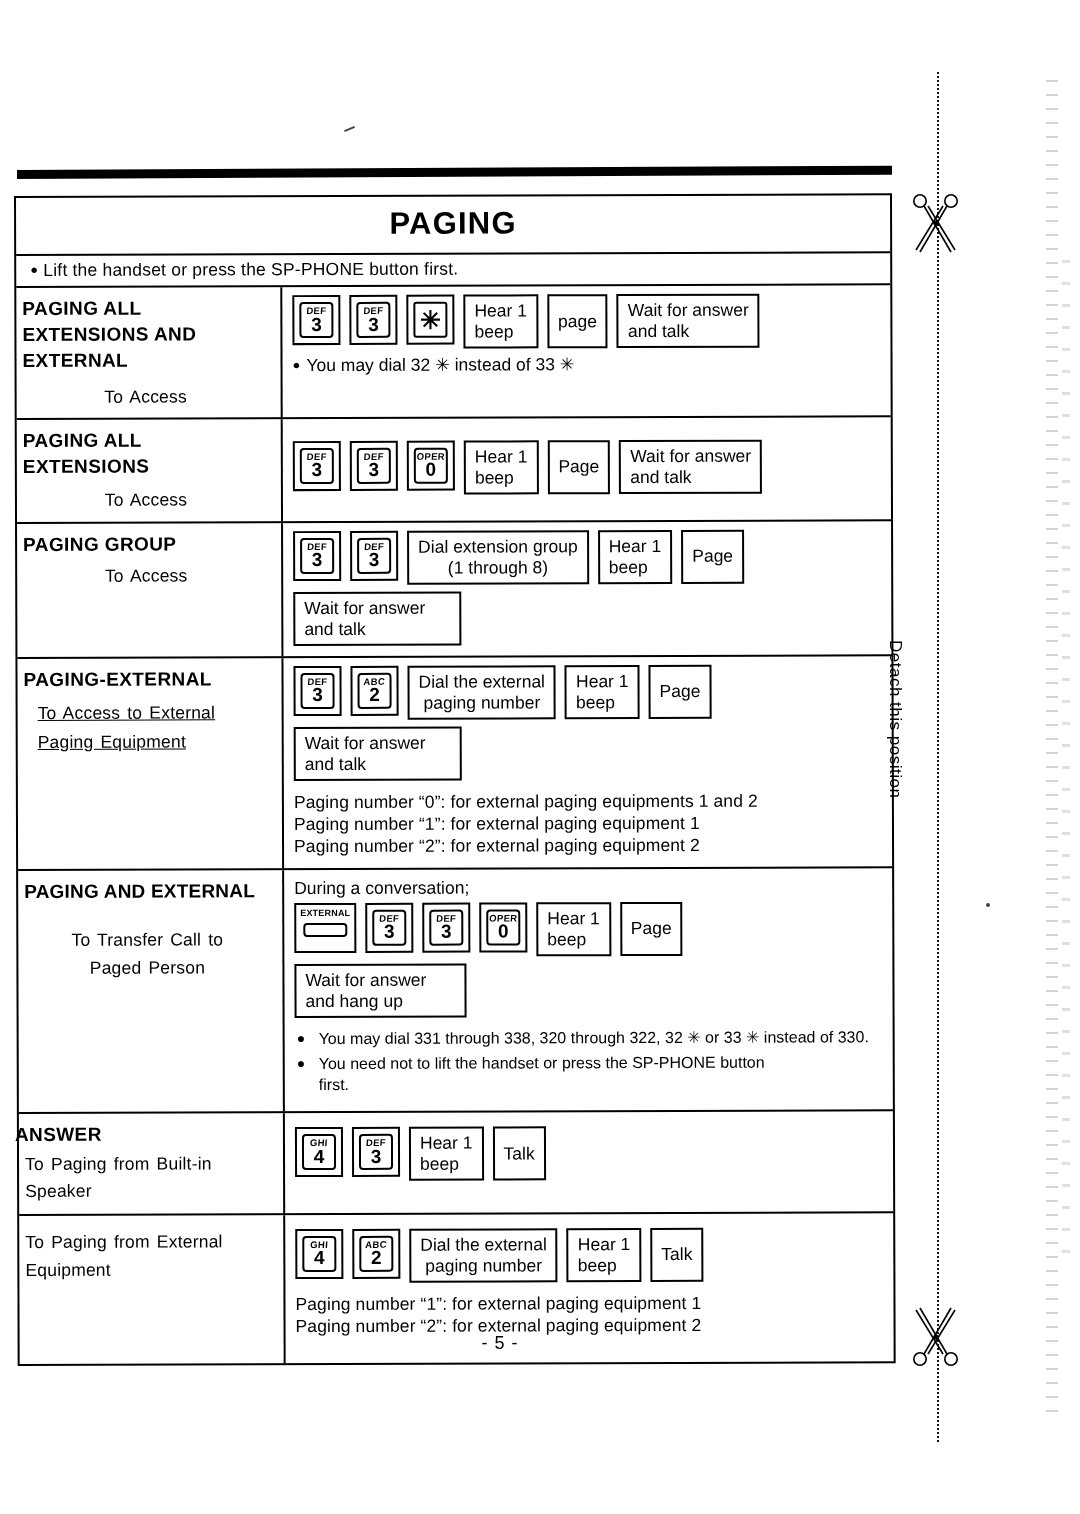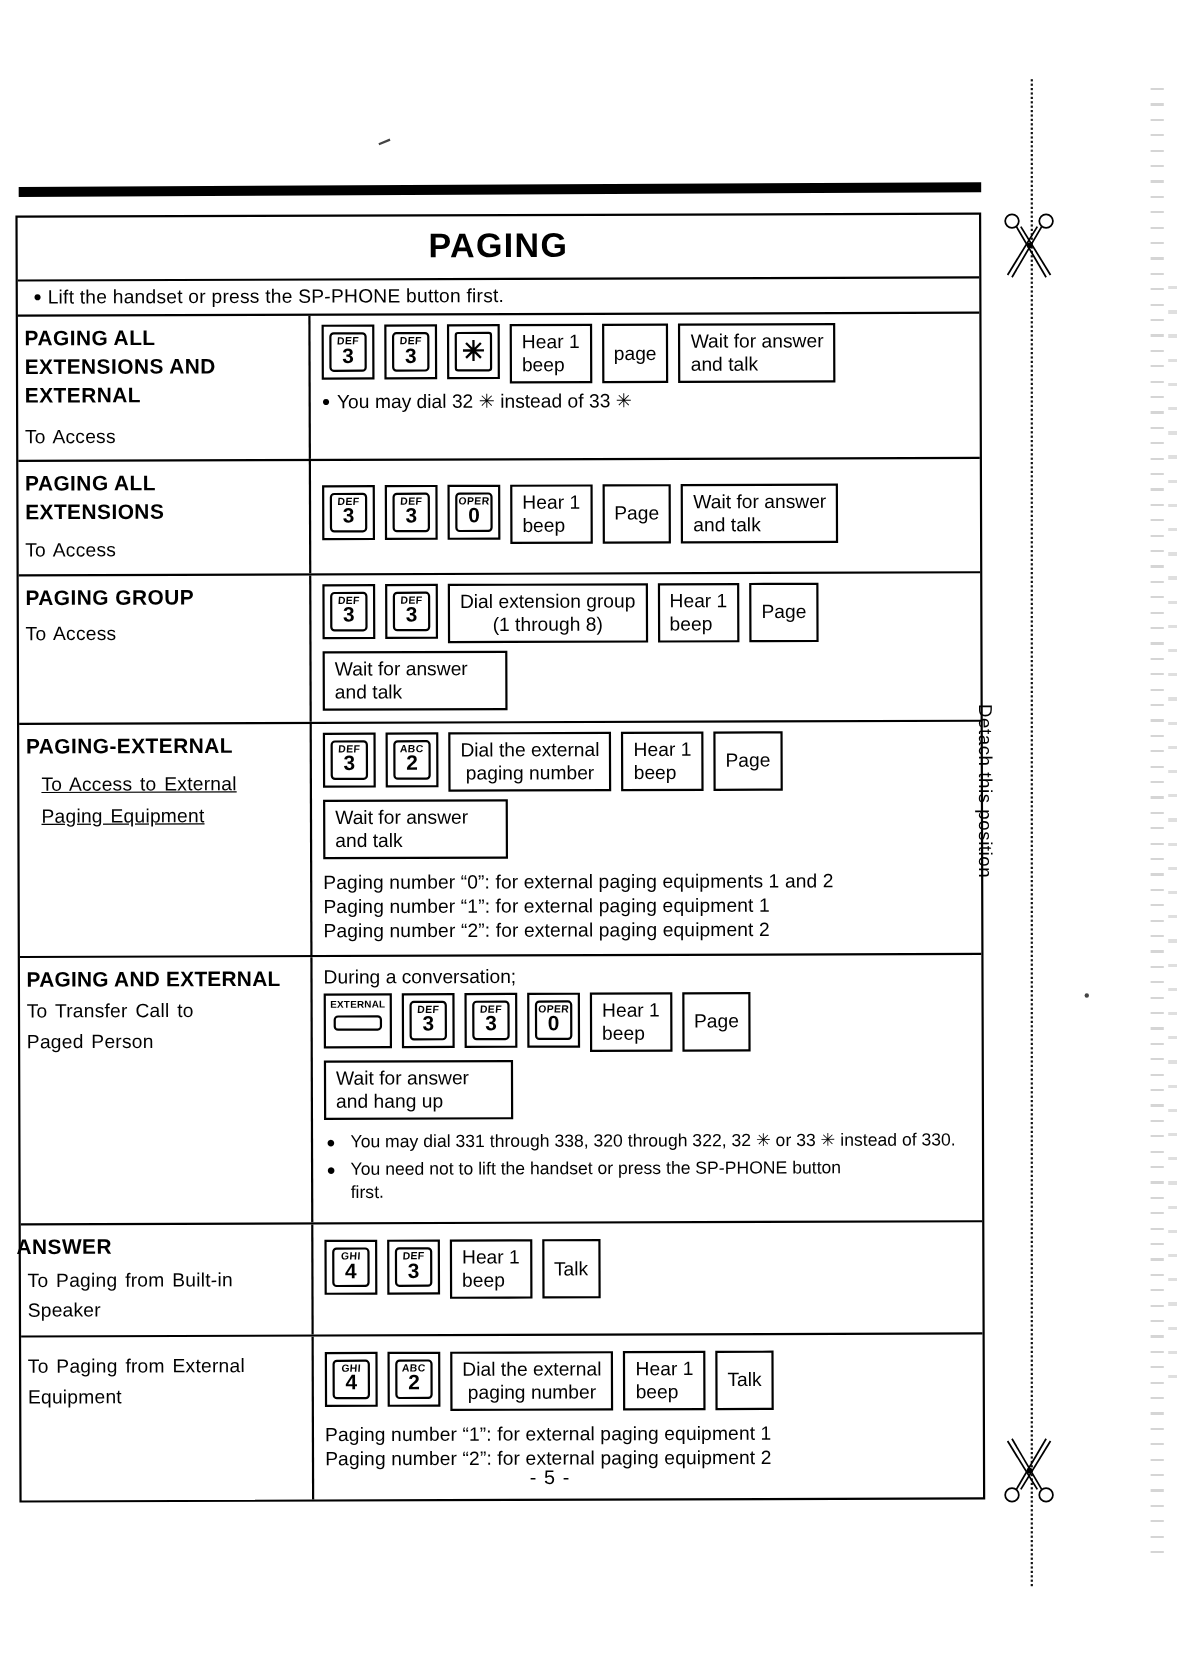--- a/index.html
+++ b/index.html
@@ -102,7 +102,7 @@
     word-spacing: 2px;
   }
   .sub.indent { padding-left: 14px; text-decoration: underline; }
-  .sub.indentR { text-align: left; padding-right: 2px; }
+  .sub.indentR { text-align: center; padding-right: 2px; }
 
   
   .steps {

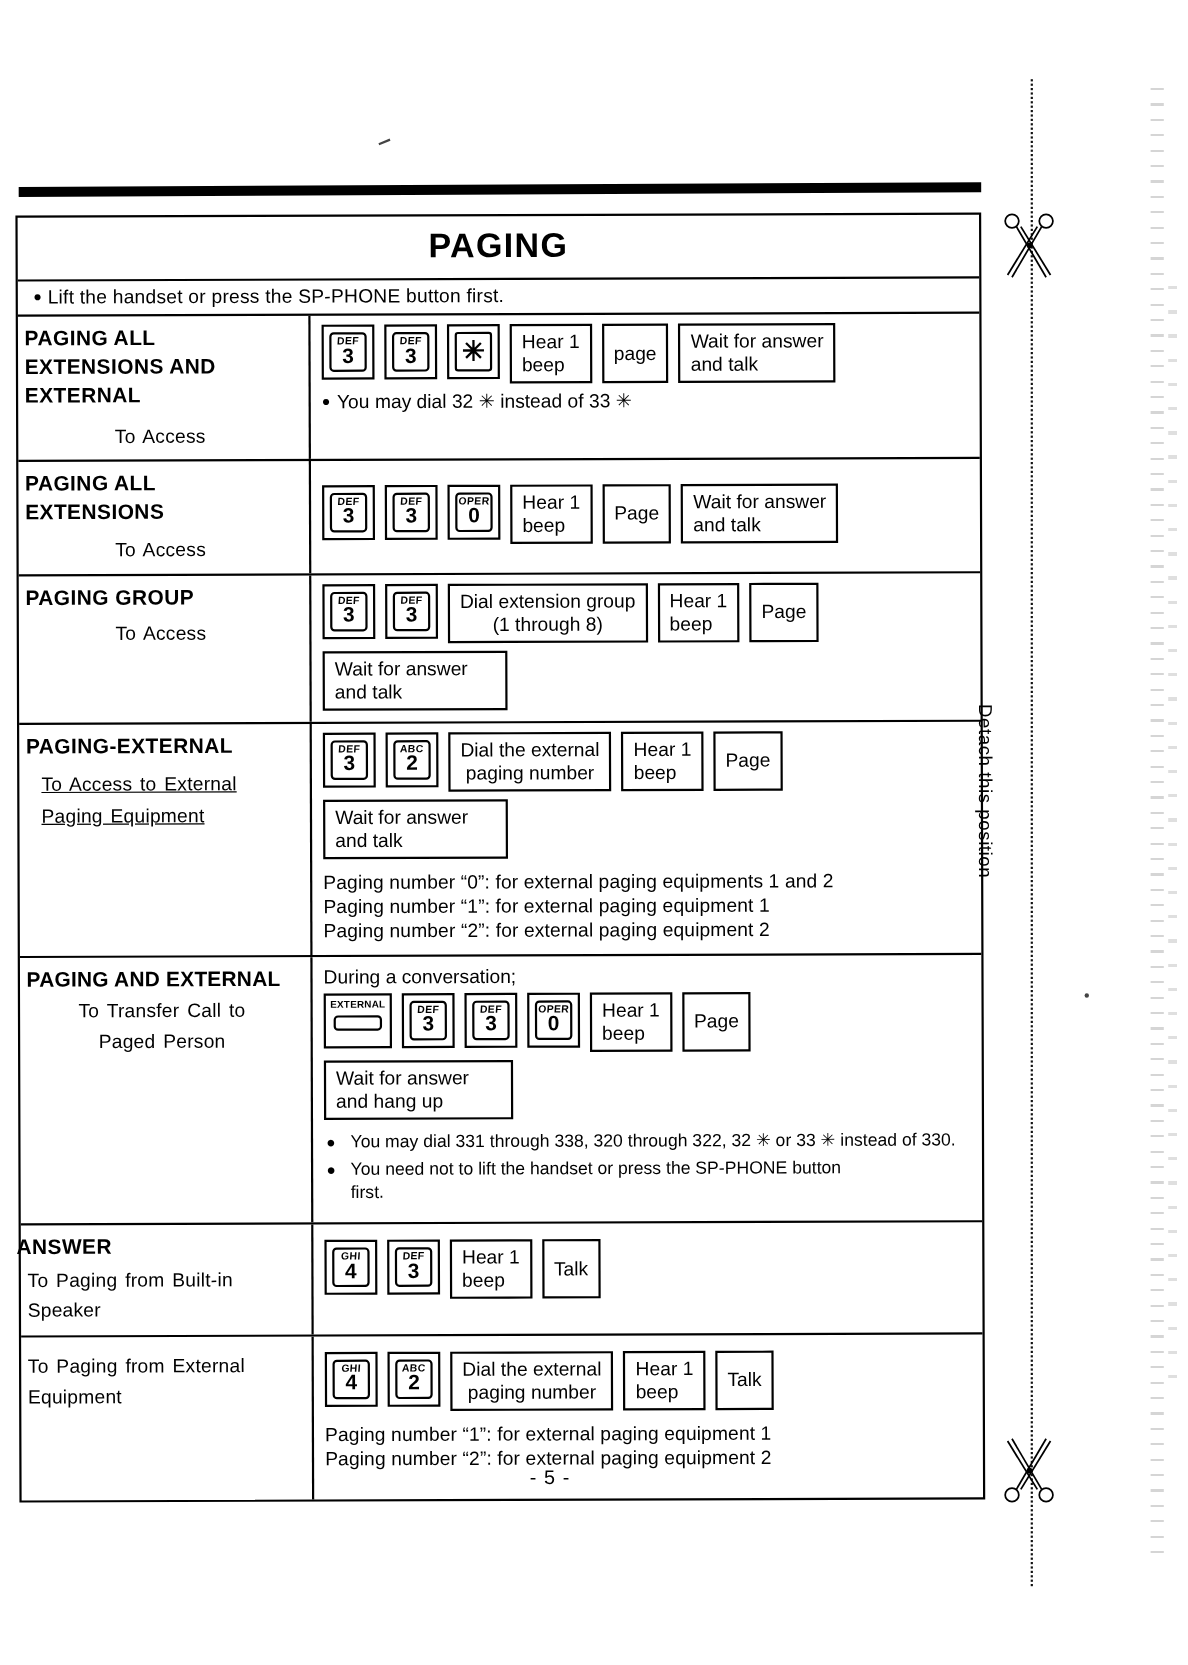--- a/index.html
+++ b/index.html
@@ -465,7 +465,7 @@
     <div class="row">
       <div class="lcell">
         <div class="hd wide" style="white-space:pre-line;letter-spacing:.2px">PAGING AND EXTERNAL</div>
-        <div class="sub indentR" style="white-space:pre-line;margin-top:0;line-height:1.6">To Transfer Call to
+        <div class="sub indentR" style="white-space:pre-line;margin-top:21px;line-height:1.6">To Transfer Call to
 Paged Person</div>
       </div>
       <div class="rcell">

